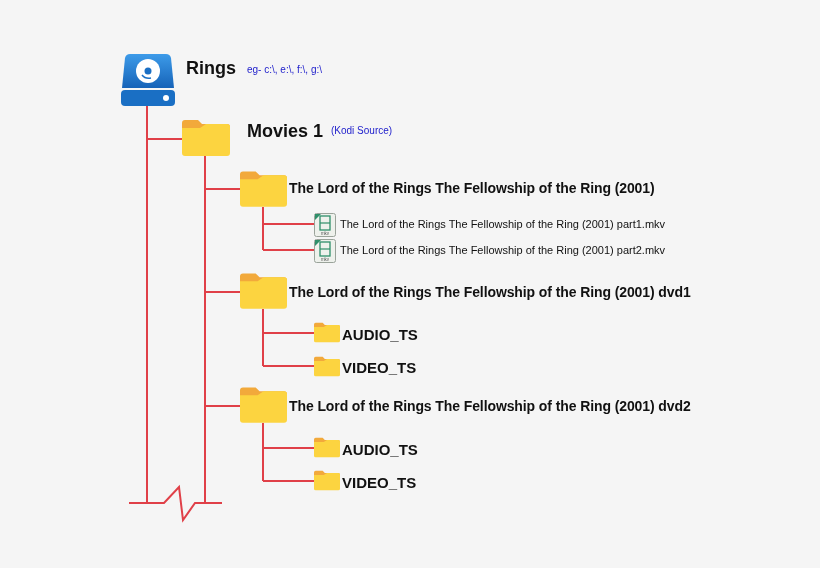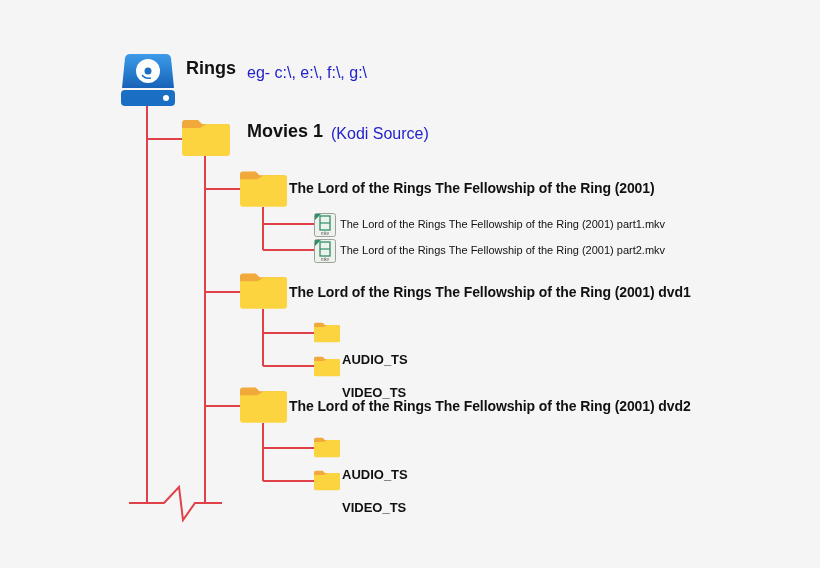--- a/index.html
+++ b/index.html
@@ -11,7 +11,7 @@
   .lbl-md{position:absolute;font-size:14px;font-weight:bold;white-space:nowrap;letter-spacing:-0.1px;}
   .lbl-sm{position:absolute;font-size:11px;white-space:nowrap;}
   .lbl-ts{position:absolute;font-size:13px;white-space:nowrap;font-weight:600;margin-top:26px;}
-  .note{position:absolute;font-size:16px;color:#2222cc;white-space:nowrap;}
+  .note{position:absolute;font-size:10px;color:#2222cc;white-space:nowrap;}
 </style>
 </head>
 <body>

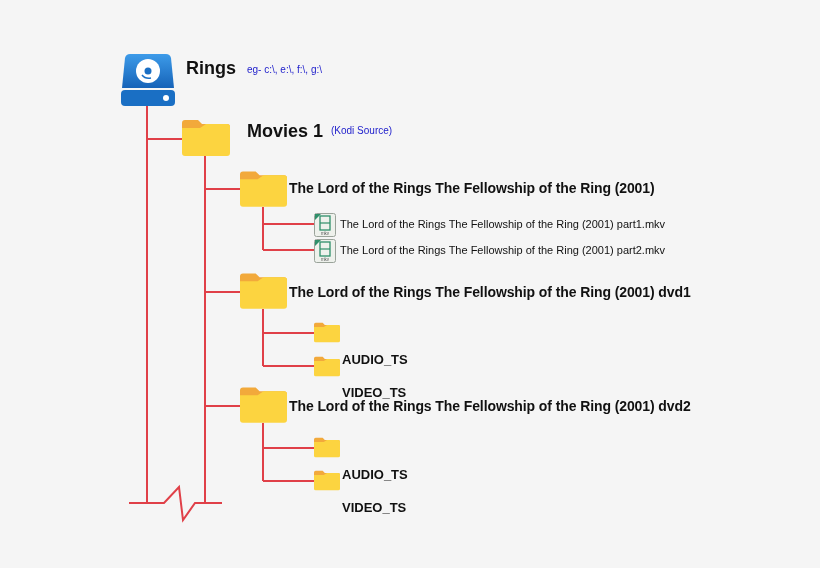--- a/index.html
+++ b/index.html
@@ -10,7 +10,7 @@
   .lbl-lg{position:absolute;font-size:18px;font-weight:bold;white-space:nowrap;}
   .lbl-md{position:absolute;font-size:14px;font-weight:bold;white-space:nowrap;letter-spacing:-0.1px;}
   .lbl-sm{position:absolute;font-size:11px;white-space:nowrap;}
-  .lbl-ts{position:absolute;font-size:13px;white-space:nowrap;font-weight:600;margin-top:26px;}
+  .lbl-ts{position:absolute;font-size:15px;white-space:nowrap;font-weight:600;}
   .note{position:absolute;font-size:10px;color:#2222cc;white-space:nowrap;}
 </style>
 </head>

